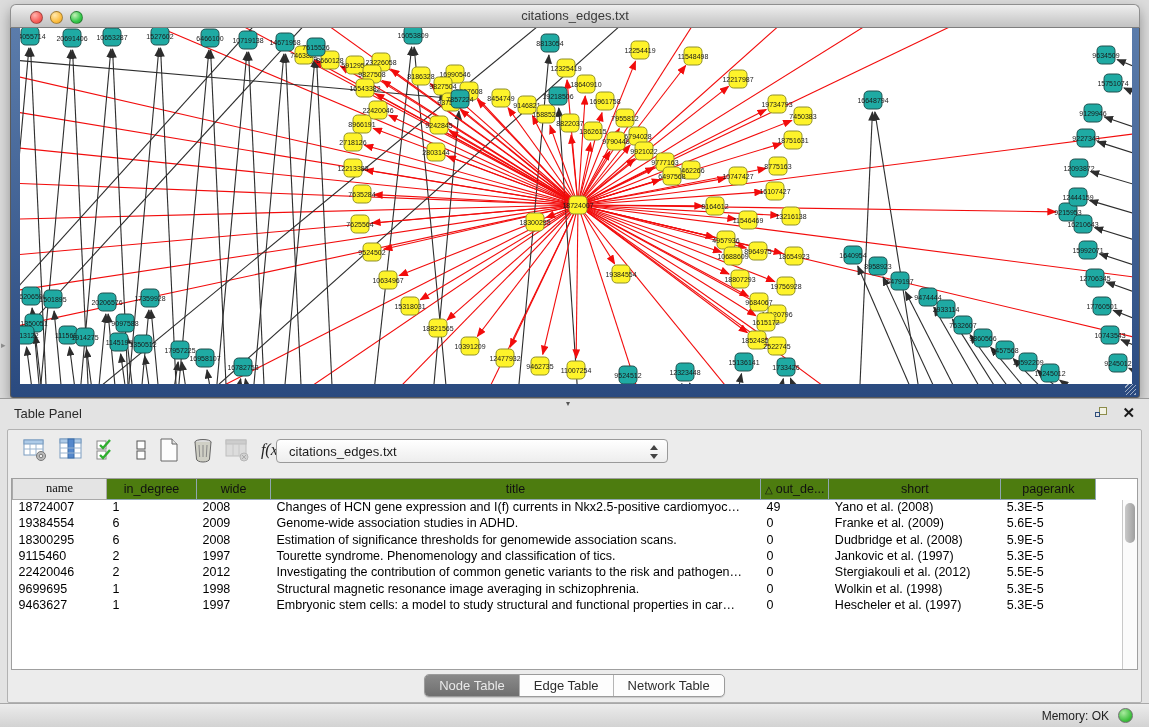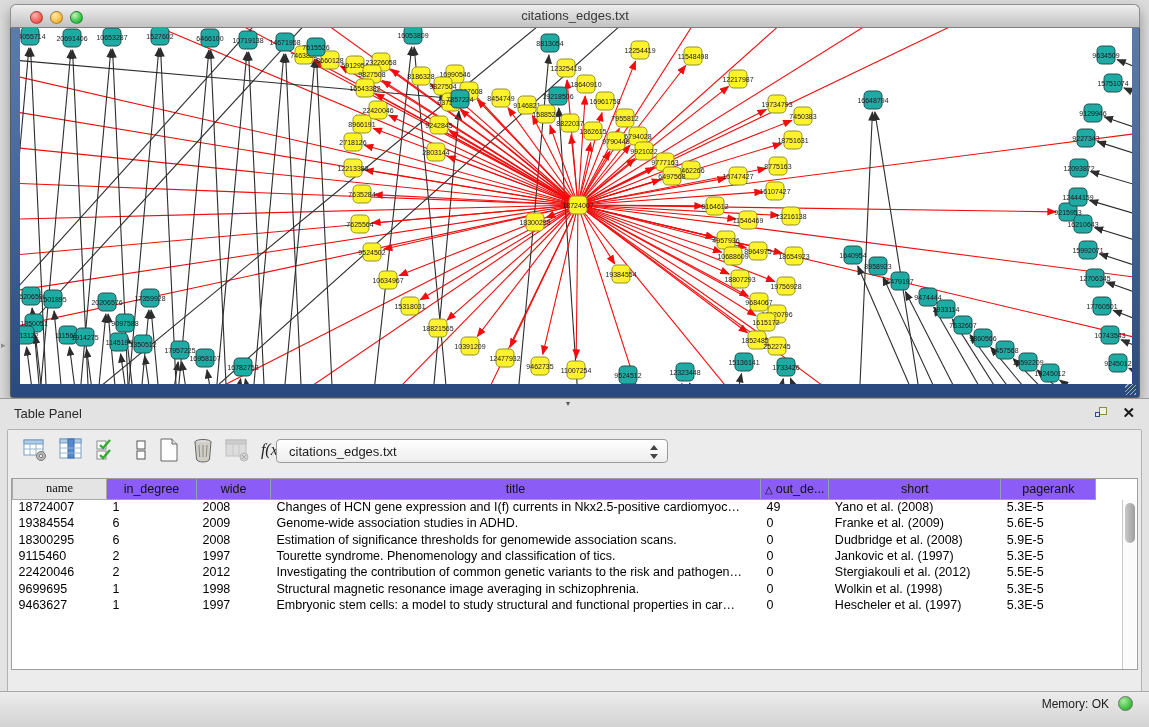--- a/index.html
+++ b/index.html
@@ -54,7 +54,7 @@
     background:#fff; border:1px solid #9f9f9f; }
   #tbl { border-collapse:collapse; table-layout:fixed; font-size:12.5px; }
   #tbl th { height:20px; font-weight:normal; font-size:12.5px; color:#111;
-    background:#8b5cf6; border:1px solid #8fa6b0; border-top:none; text-align:center; padding:0 4px; }
+    background:#4d7c0f; border:1px solid #8fa6b0; border-top:none; text-align:center; padding:0 4px; }
   #tbl th.graycol { background:#e4e4e4; border-color:#a9a9a9; }
   #tbl td { height:16.3px; padding:0 0 0 6px; color:#000; white-space:nowrap; overflow:hidden; }
   .sorttri { font-size:10px; margin-right:3px; }

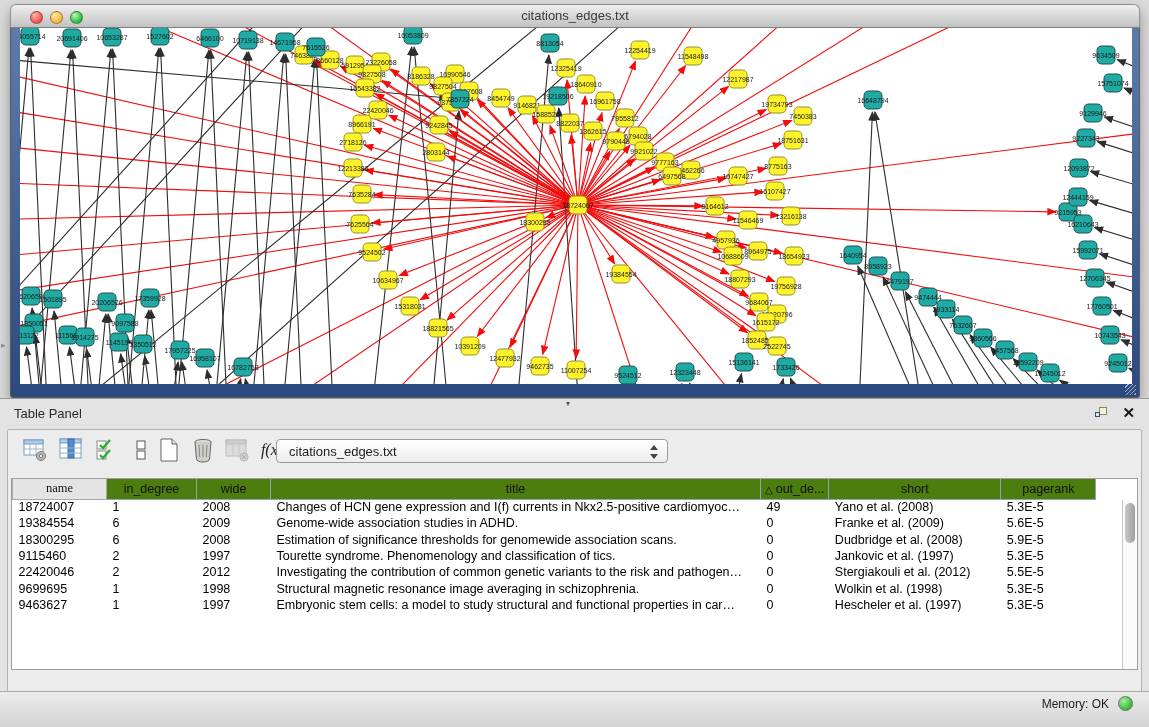--- a/index.html
+++ b/index.html
@@ -681,6 +681,13 @@
       </div>
     </div>
 
+    <div id="tabbar">
+      <span id="seg">
+          <span class="segbtn sel">Node Table</span>
+          <span class="segbtn">Edge Table</span>
+          <span class="segbtn">Network Table</span>
+        </span>
+    </div>
   </div>
 
   <div id="statusbar">

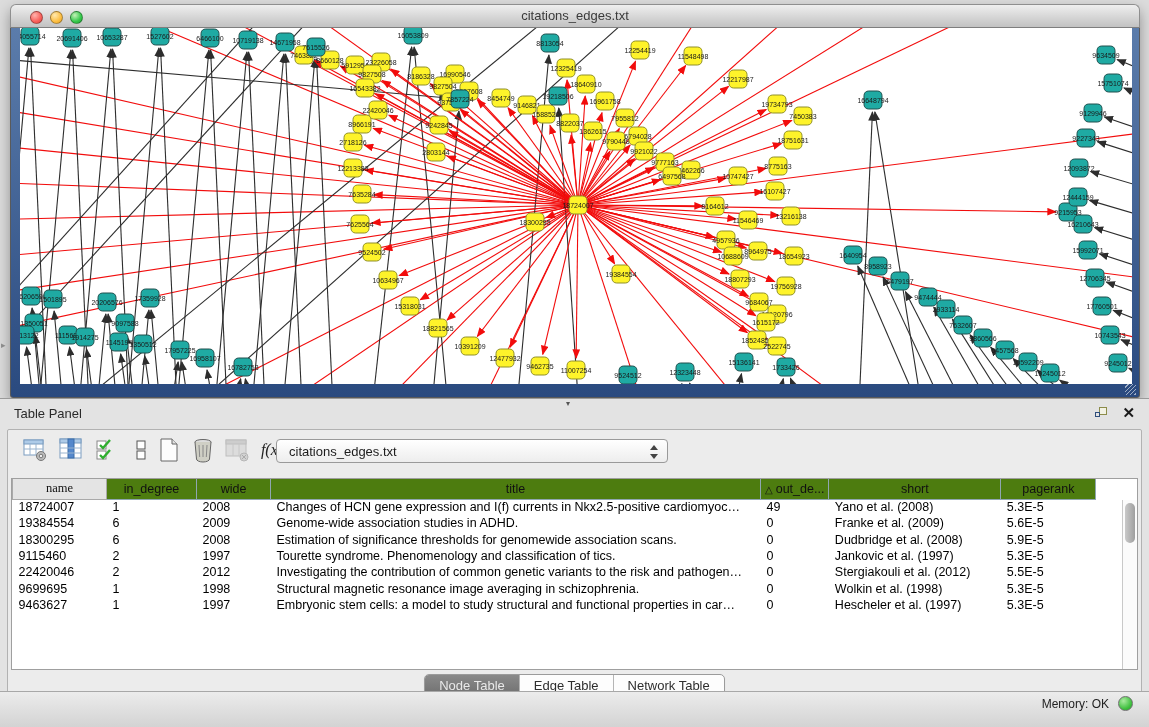--- a/index.html
+++ b/index.html
@@ -70,7 +70,7 @@
   .segbtn:last-child { border-right:none; }
   .segbtn.sel { background:linear-gradient(#8a8a8a,#6f6f6f); color:#e9e9e9; }
   
-  #statusbar { position:absolute; left:0; right:0; bottom:0; height:36px;
+  #statusbar { position:absolute; left:0; right:0; bottom:0; height:24px;
     background:linear-gradient(#ececec,#d3d3d3); border-top:1px solid #a8a8a8; }
   #mem { position:absolute; right:40px; top:5px; font-size:12px; color:#222; }
   #memdot { position:absolute; right:16px; top:4px; width:15px; height:15px; border-radius:50%;

